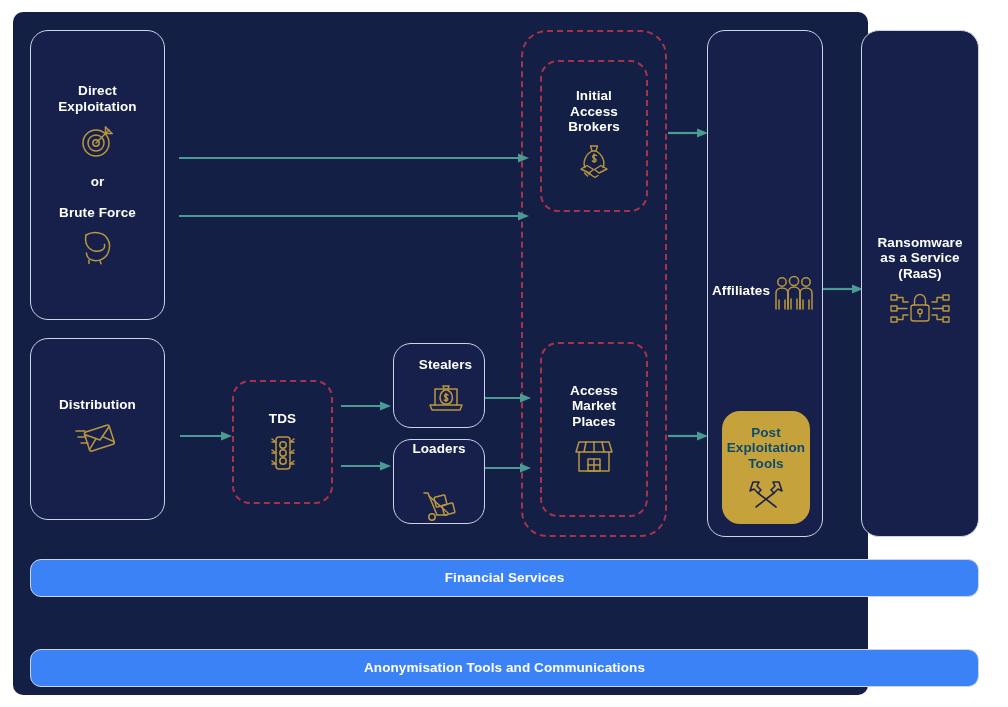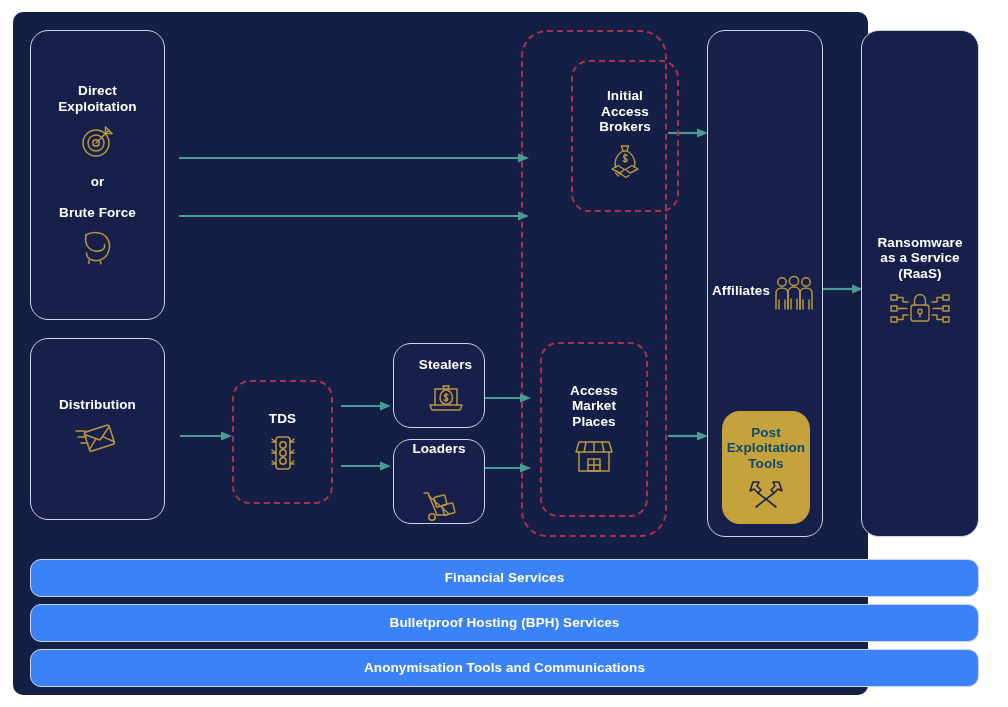--- a/index.html
+++ b/index.html
@@ -230,7 +230,7 @@
     </div>
   </div>
 
-  <div class="node dashed" style="left:558px;top:48px;width:108px;height:152px;">
+  <div class="node dashed" style="left:527px;top:48px;width:108px;height:152px;">
     <div class="label">Initial
 Access
 Brokers</div>

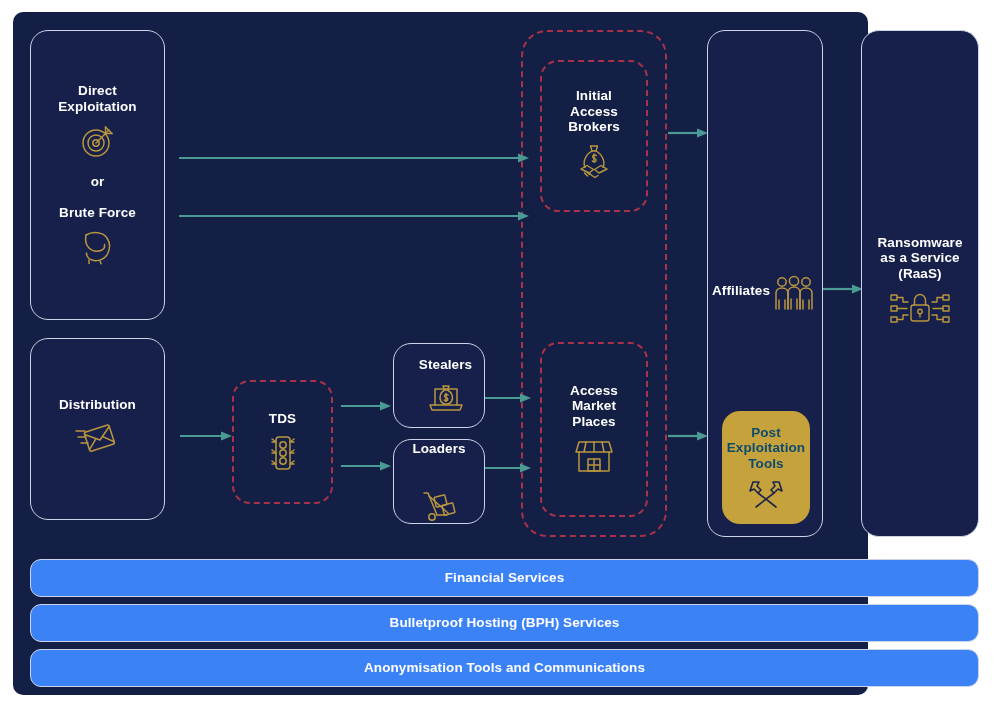--- a/index.html
+++ b/index.html
@@ -331,9 +331,6 @@
     <div class="label">Financial Services</div>
   </div>
 
-  <div class="bar" style="left:17px;top:592px;width:949px;height:38px;">
-    <div class="label">Bulletproof Hosting (BPH) Services</div>
-  </div>
 
   <div class="bar" style="left:17px;top:637px;width:949px;height:38px;">
     <div class="label">Anonymisation Tools and Communications</div>

